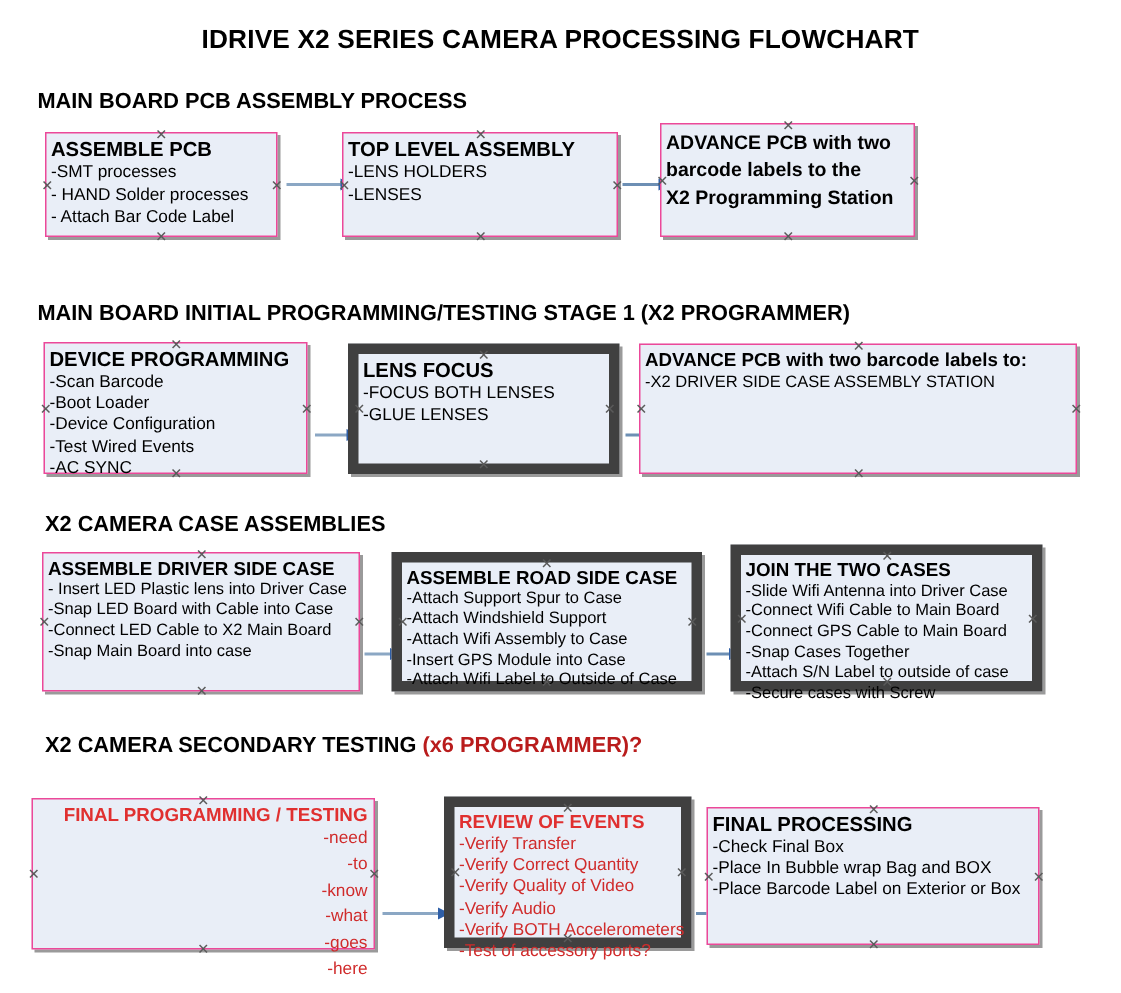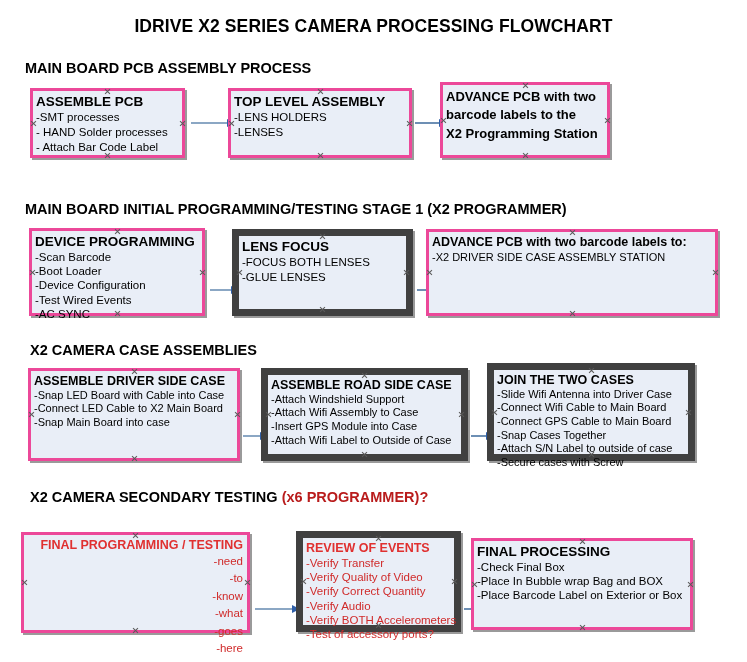--- a/index.html
+++ b/index.html
@@ -47,7 +47,7 @@
   .box {
     position: absolute;
     background: #e9eef7;
-    border: 3px solid #ec4899;
+    border: 1px solid #ec4899;
     box-sizing: border-box;
     box-shadow: 2px 2px 0 0 #9a9a9a;
     padding: 3px 4px 0 3px;

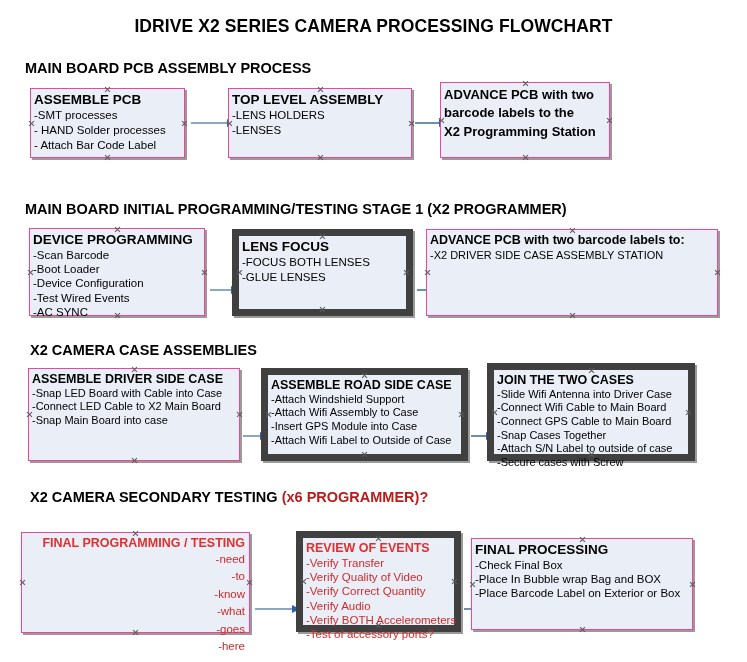--- a/index.html
+++ b/index.html
@@ -221,6 +221,7 @@
 
   <div class="box t-small l-small l-tight" style="left:28px; top:368px; width:212px; height:93px;">
     <div class="b-title">ASSEMBLE DRIVER SIDE CASE</div>
+    <div class="b-line">- Insert LED Plastic lens into Driver Case</div>
     <div class="b-line">-Snap LED Board with Cable into Case</div>
     <div class="b-line">-Connect LED Cable to X2 Main Board</div>
     <div class="b-line">-Snap Main Board into case</div>

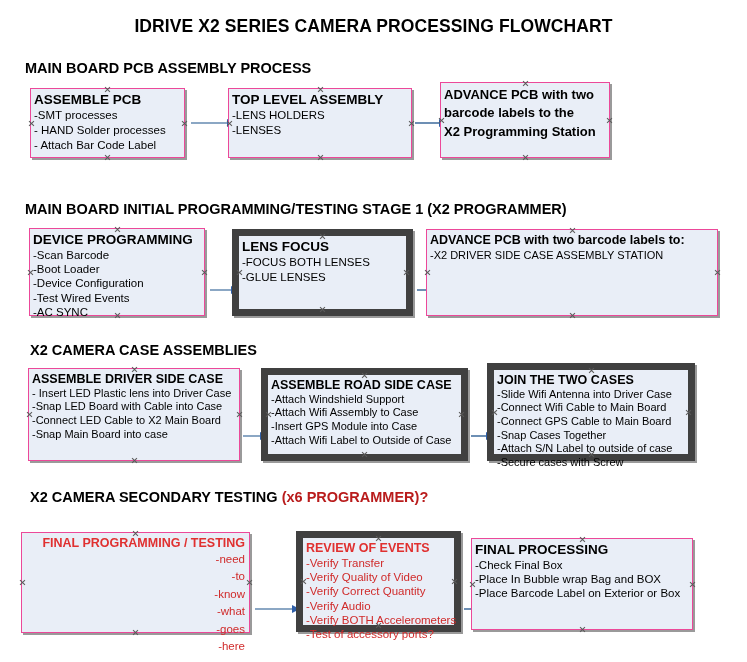--- a/index.html
+++ b/index.html
@@ -235,6 +235,7 @@
 
   <div class="box gray-frame t-small l-small l-tight" style="left:261px; top:368px; width:207px; height:93px;">
     <div class="b-title">ASSEMBLE ROAD SIDE CASE</div>
+    <div class="b-line">-Attach Support Spur to Case</div>
     <div class="b-line">-Attach Windshield Support</div>
     <div class="b-line">-Attach Wifi Assembly to Case</div>
     <div class="b-line">-Insert GPS Module into Case</div>

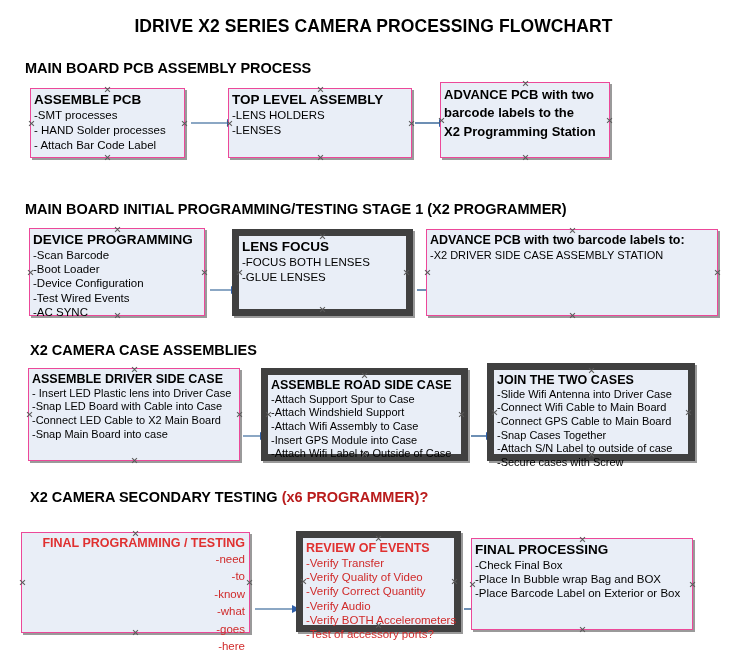--- a/index.html
+++ b/index.html
@@ -285,8 +285,8 @@
   <div class="box gray-frame red t-small l-tight" style="left:296px; top:531px; width:165px; height:101px;">
     <div class="b-title">REVIEW OF EVENTS</div>
     <div class="b-line">-Verify Transfer</div>
+    <div class="b-line">-Verify Correct Quantity</div>
     <div class="b-line">-Verify Quality of Video</div>
-    <div class="b-line">-Verify Correct Quantity</div>
     <div class="b-line">-Verify Audio</div>
     <div class="b-line">-Verify BOTH Accelerometers</div>
     <div class="b-line">-Test of accessory ports?</div>

